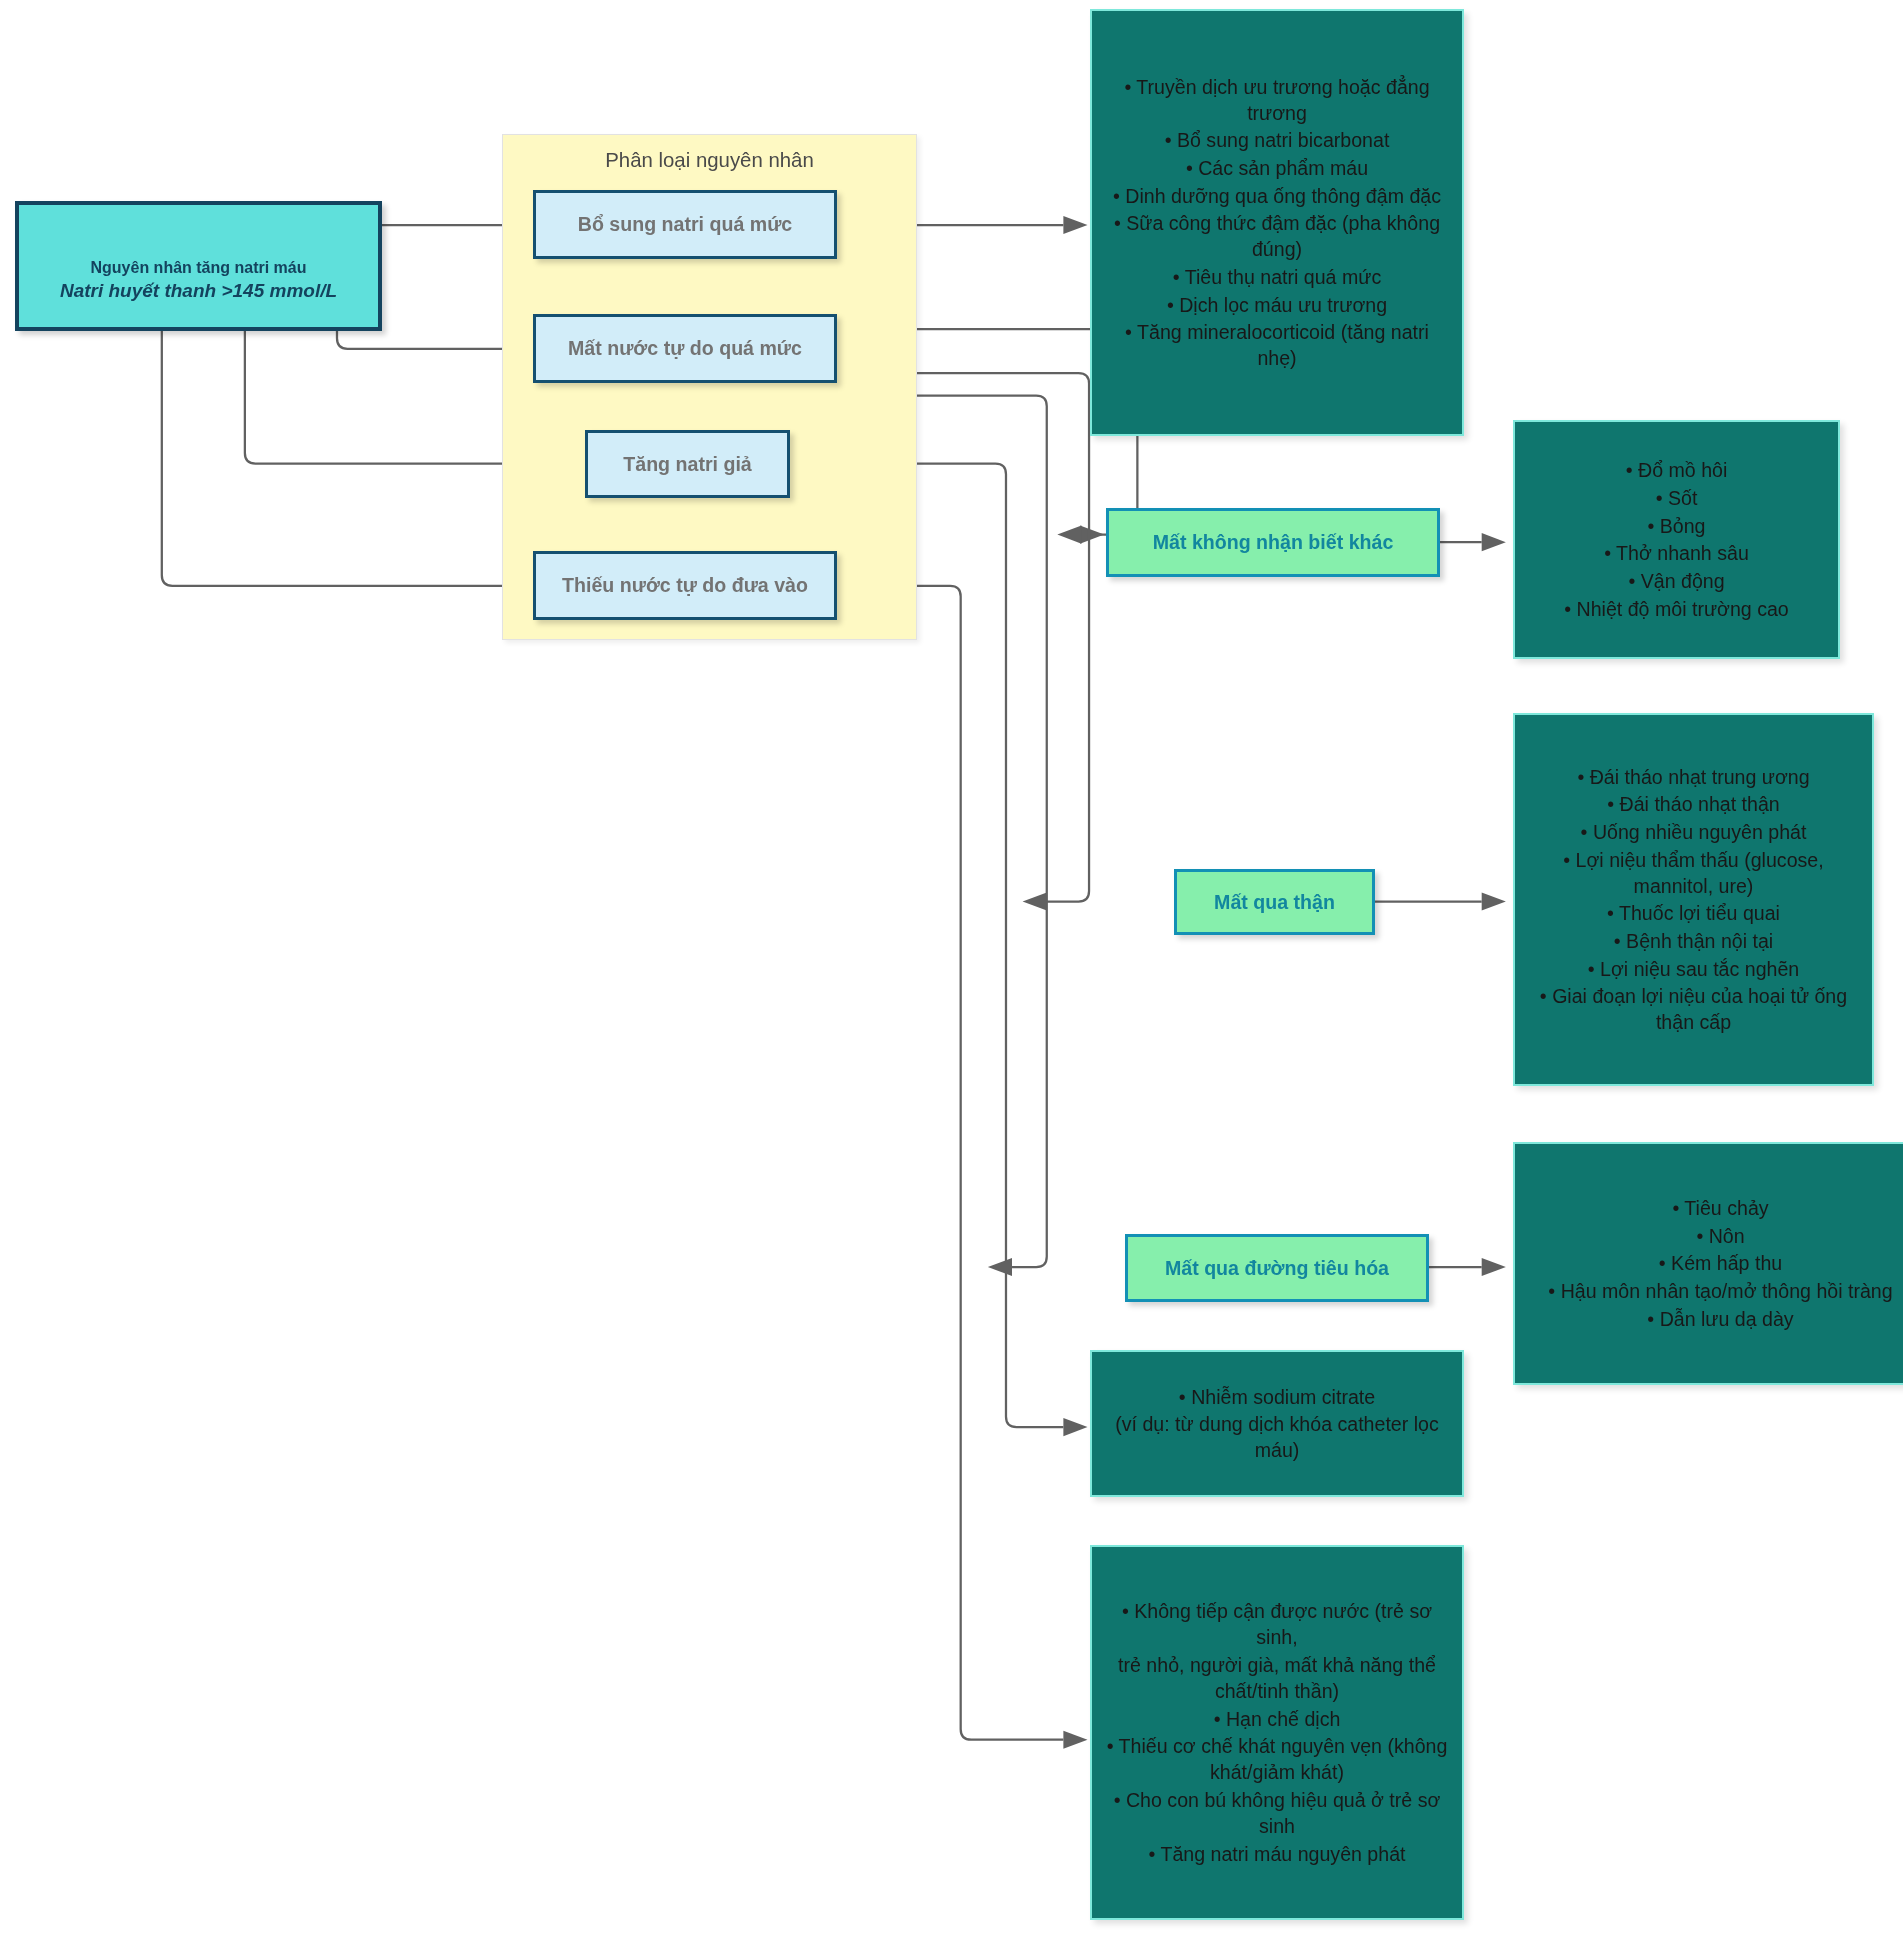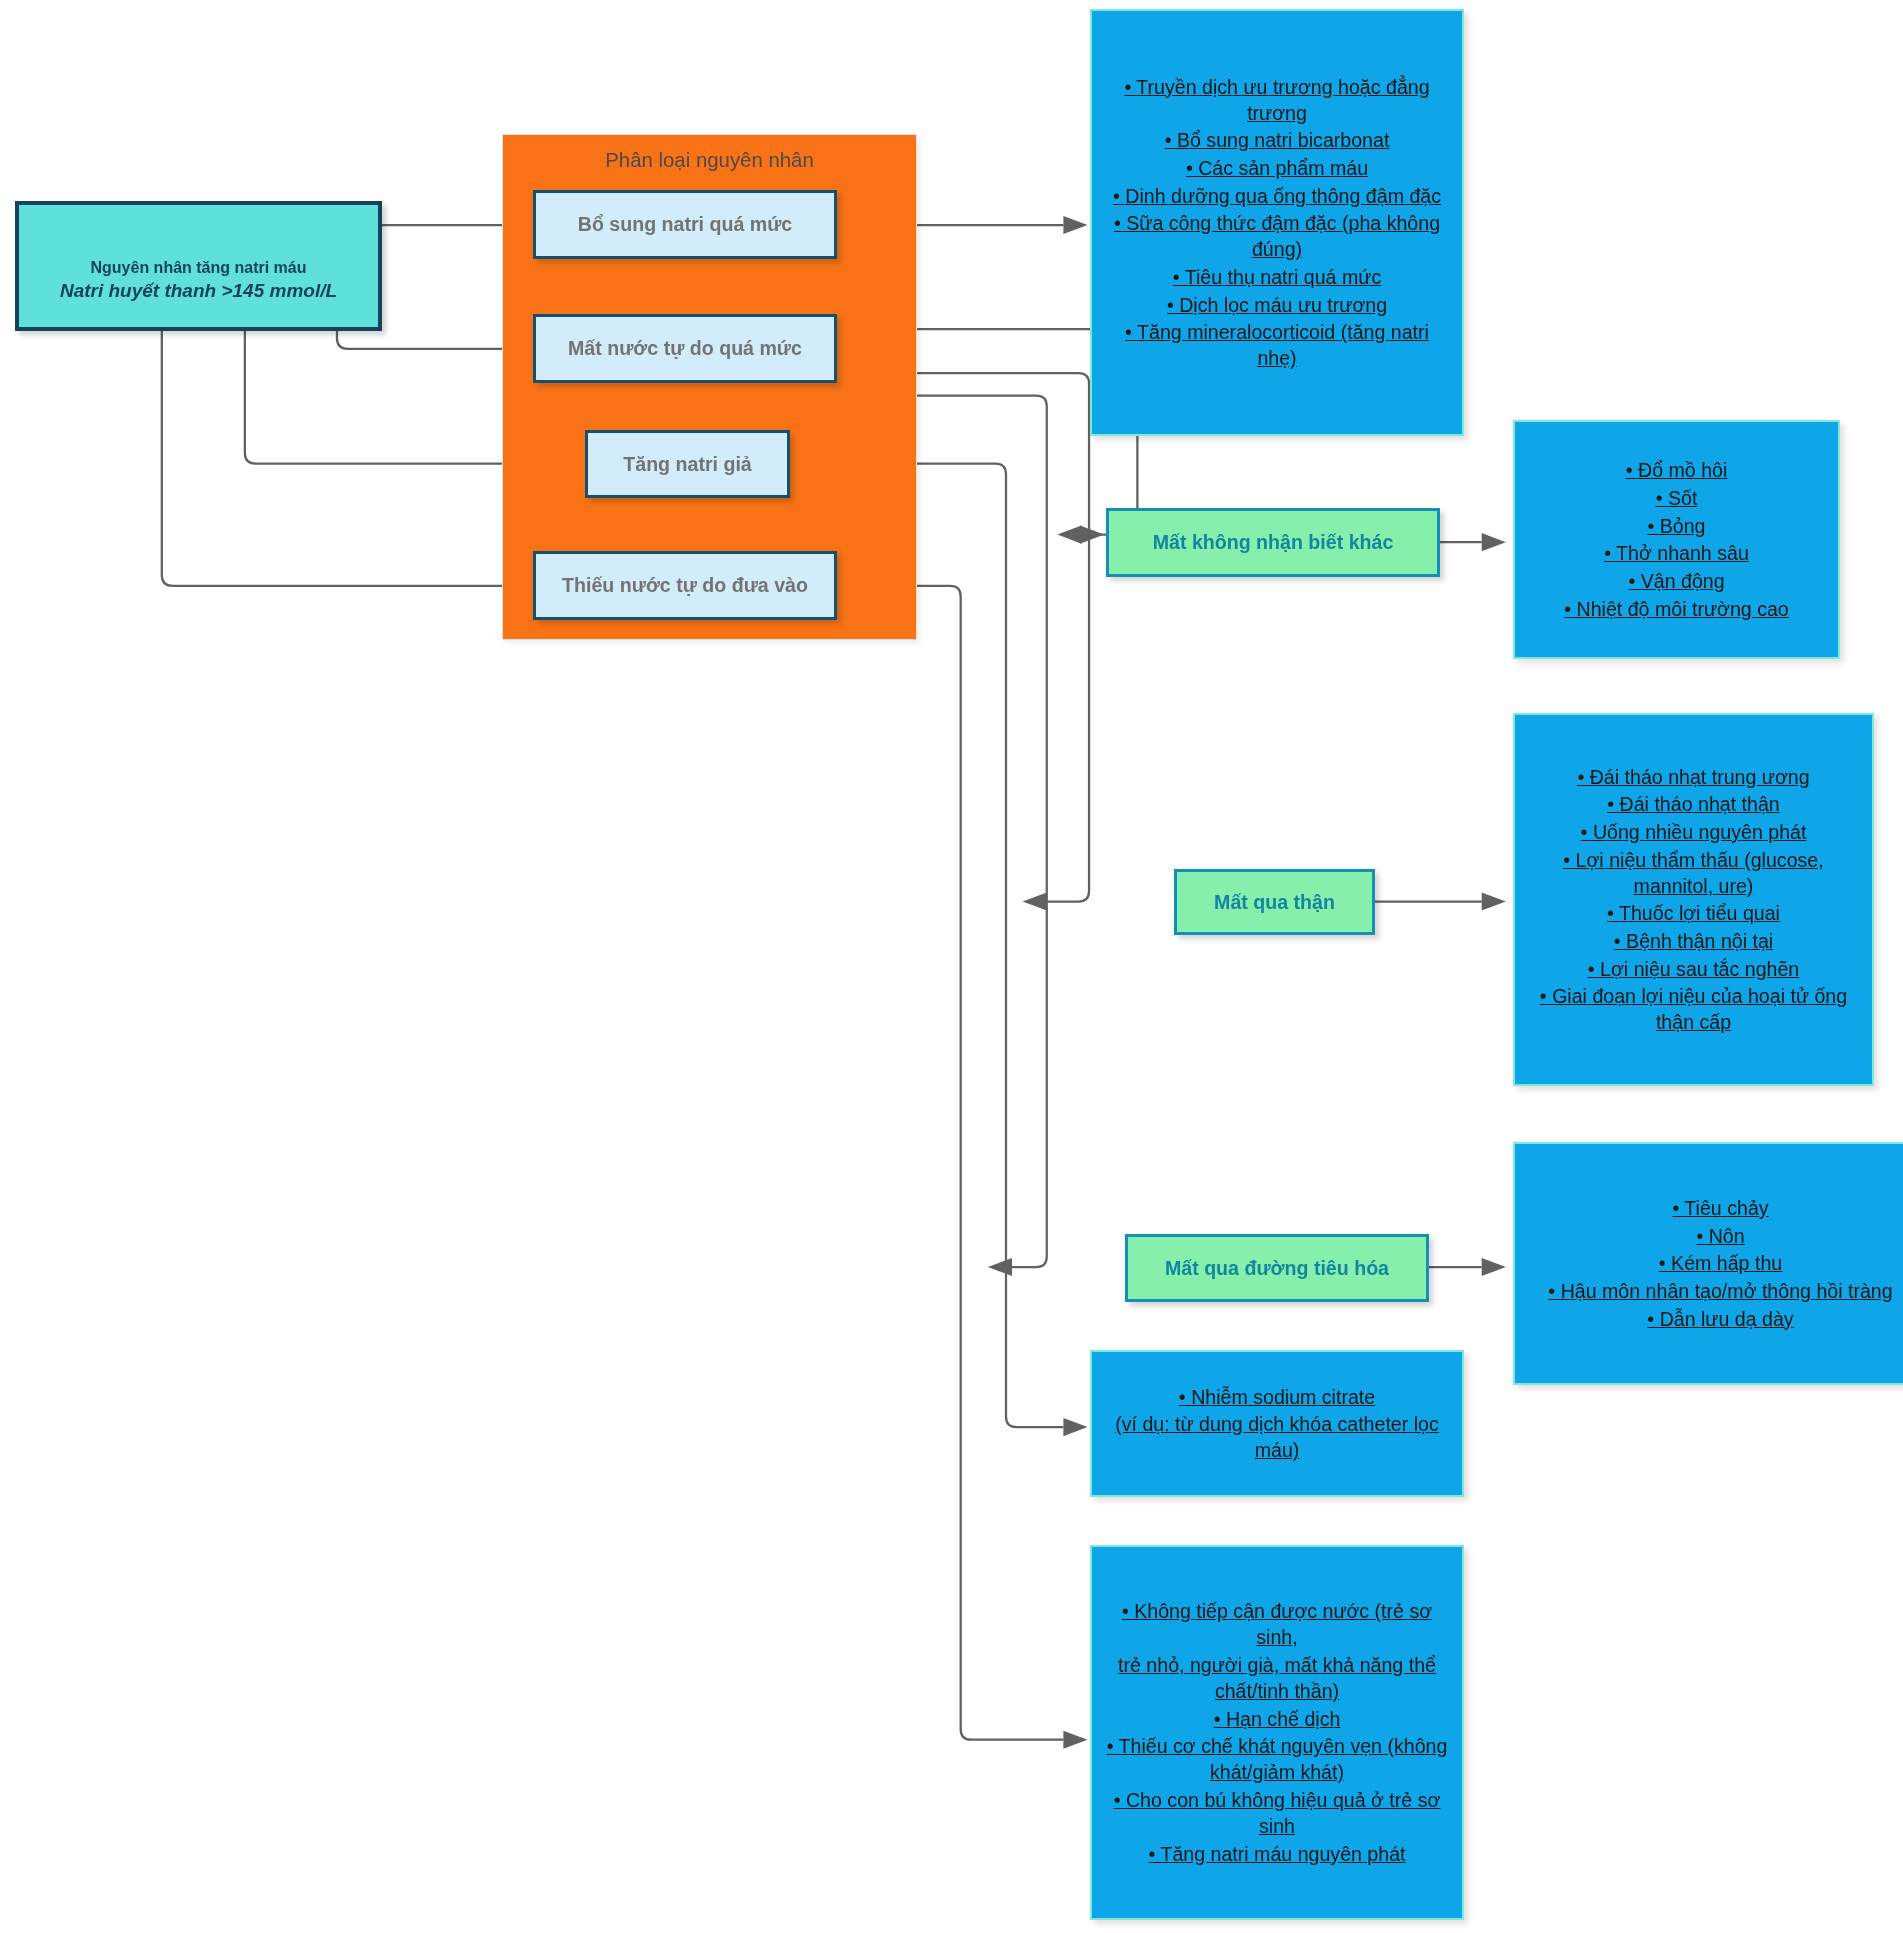--- a/index.html
+++ b/index.html
@@ -53,13 +53,12 @@
 
   
   .panel{
-    background:#0ea5e9;
+    background:#0f766e;
     border:2.3px solid #7EE8DB;
     color:#181818;
     font-size:19.6px;line-height:1.33;
     display:flex;align-items:center;justify-content:flex-end;
     box-shadow:3.8px 3.8px 6px rgba(0,0,0,0.12);
-    text-decoration:underline;
   }
   .panel ul{list-style:none;margin:0;padding:0 13.6px;width:100%;text-align:center;}
   .panel li{margin:0;padding:0.8px 0;}

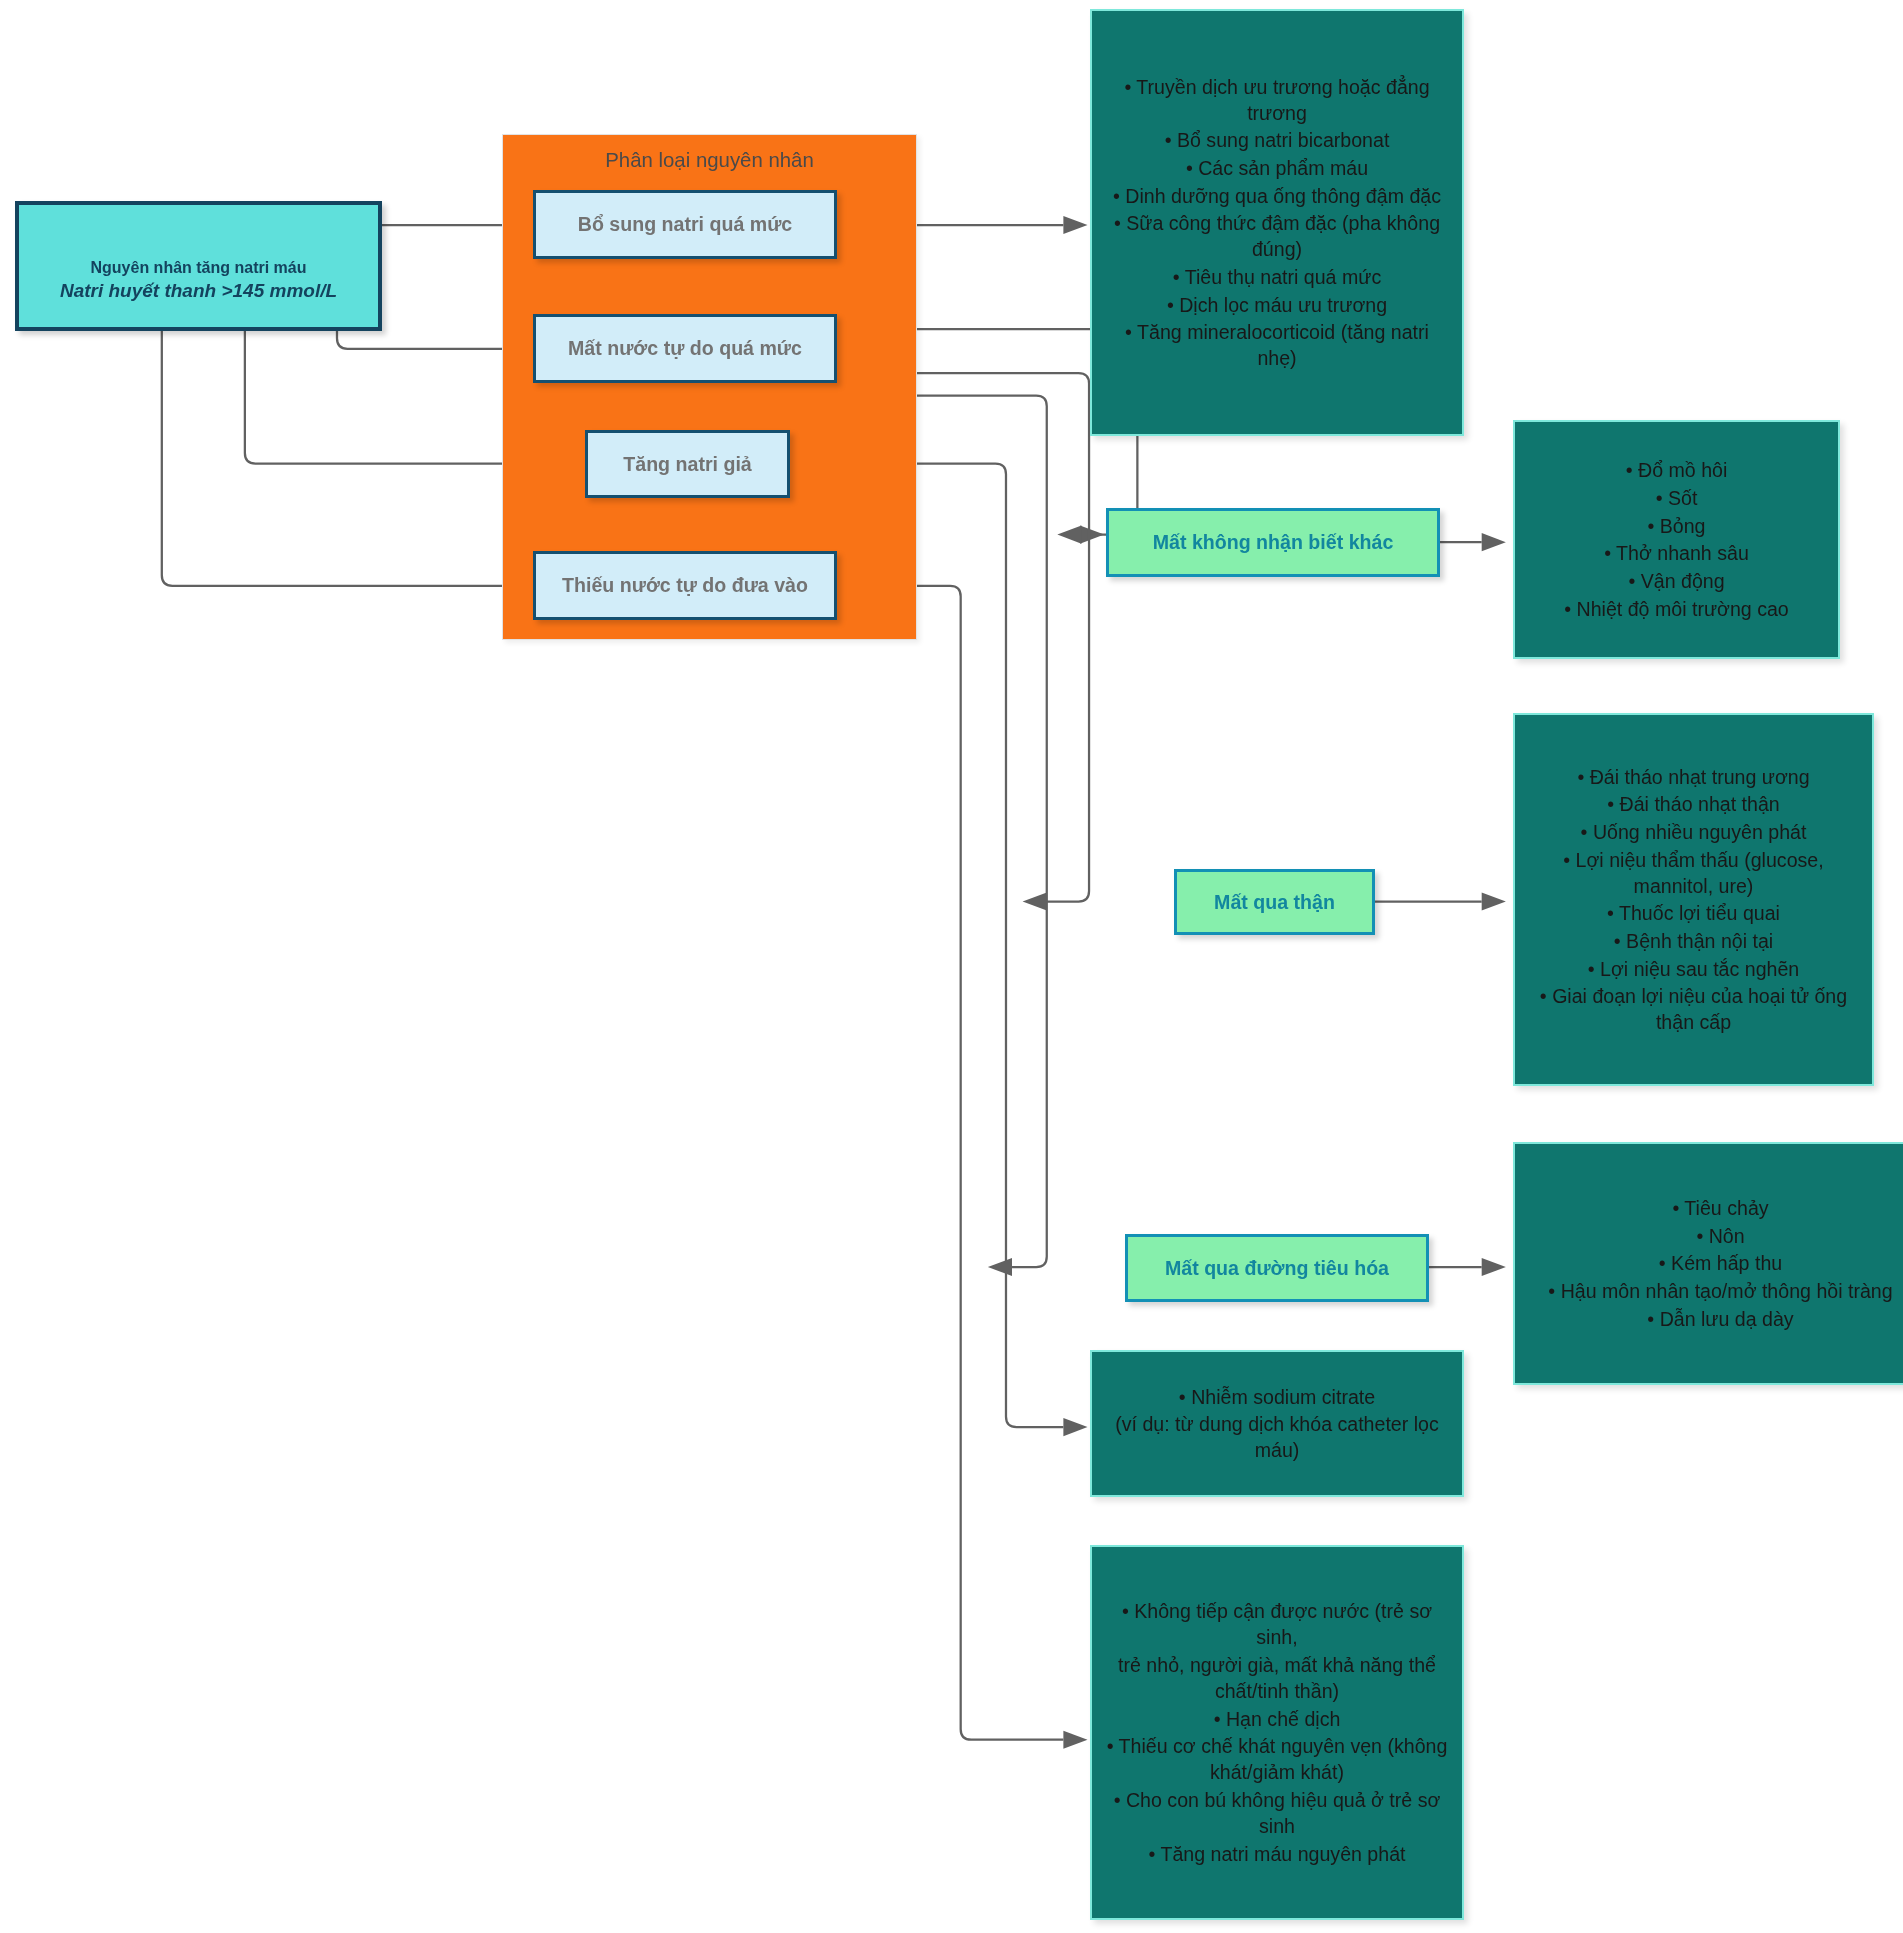--- a/index.html
+++ b/index.html
@@ -23,7 +23,7 @@
 
   
   .group-box{
-    background:#f97316;
+    background:#fef9c3;
     border:1.5px solid #E2E2E2;
     box-shadow:3px 3px 5.3px rgba(0,0,0,0.07);
   }

